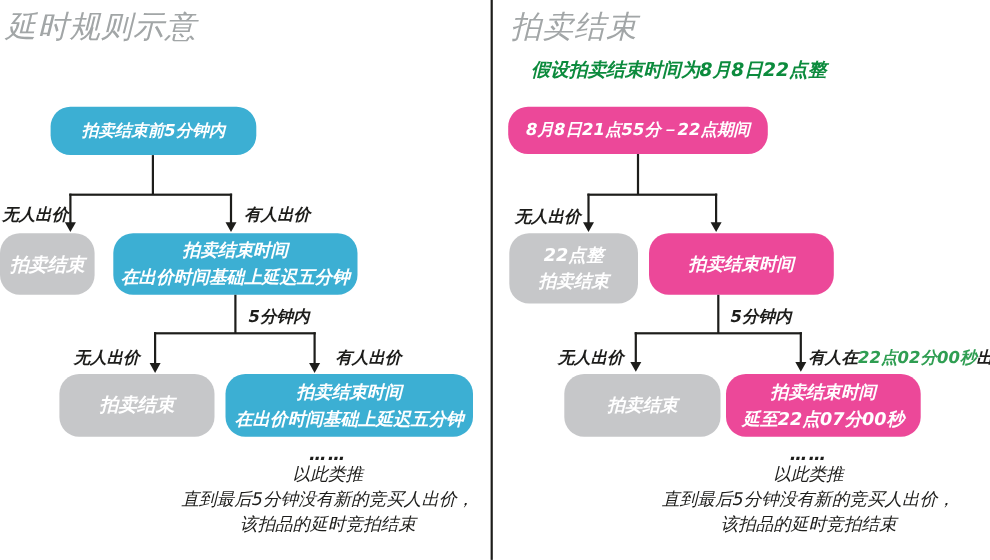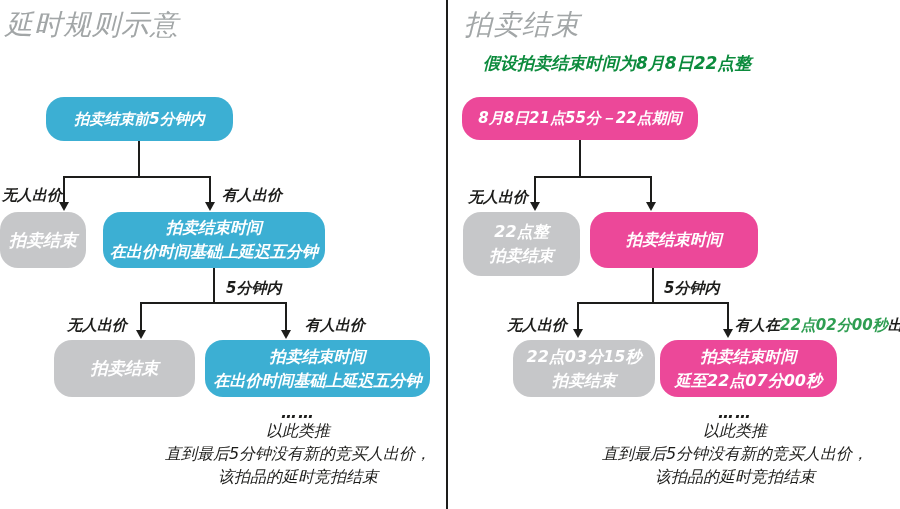--- a/index.html
+++ b/index.html
@@ -158,7 +158,6 @@
   </div>
 
   <div class="node gray" style="left:513px; top:340px; width:142px; height:57px; font-size:16px;">
-    <div class="l1">22点03分15秒</div>
     <div class="l2">拍卖结束</div>
   </div>
   <div class="node green" style="left:660px; top:340px; width:177px; height:57px; font-size:16px;">

